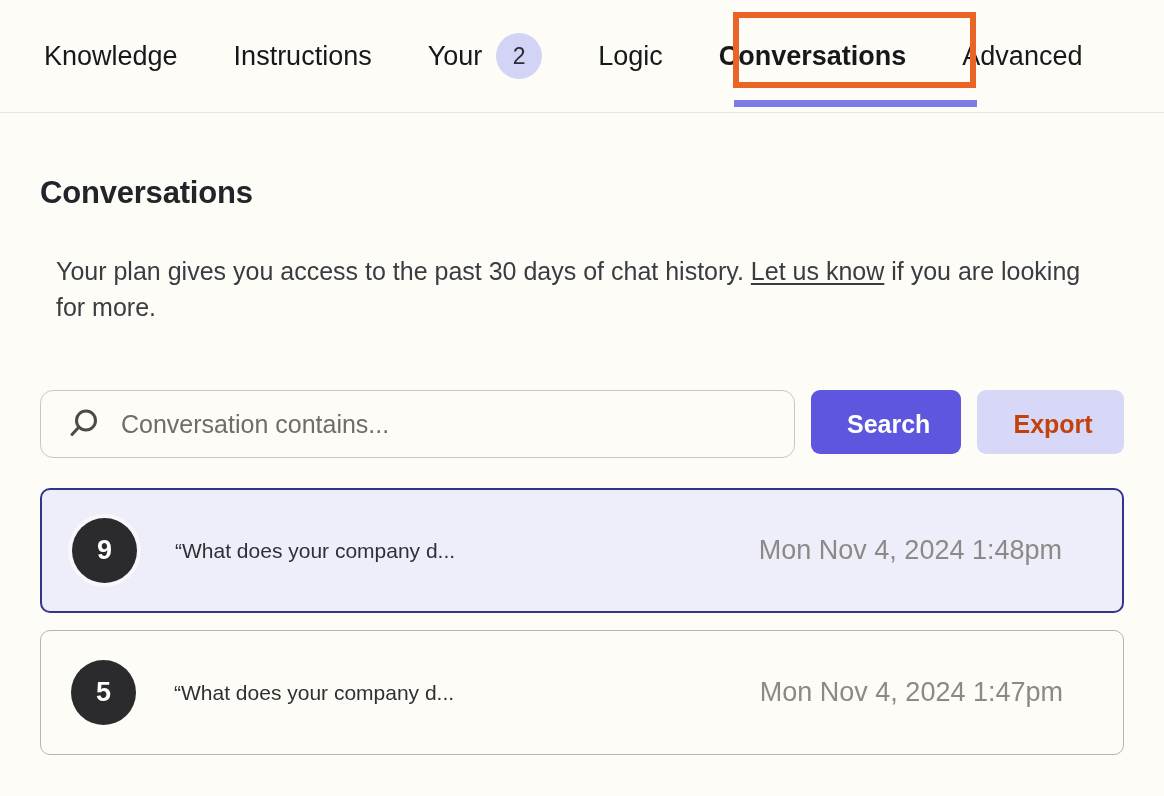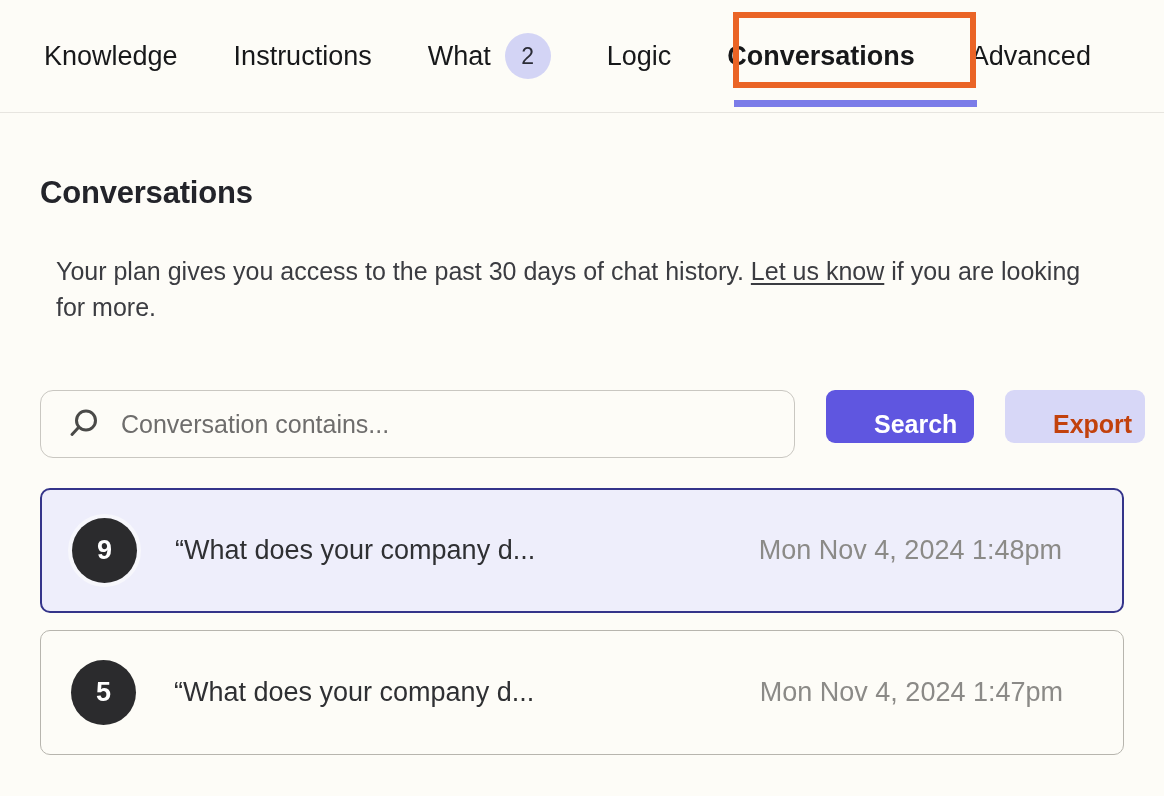--- a/index.html
+++ b/index.html
@@ -241,7 +241,7 @@
     </div>
 
     <div class="tab">
-      <span class="tab-label">What</span>
+      <span class="tab-label">Your</span>
       <span class="tab-badge">2</span>
     </div>
 

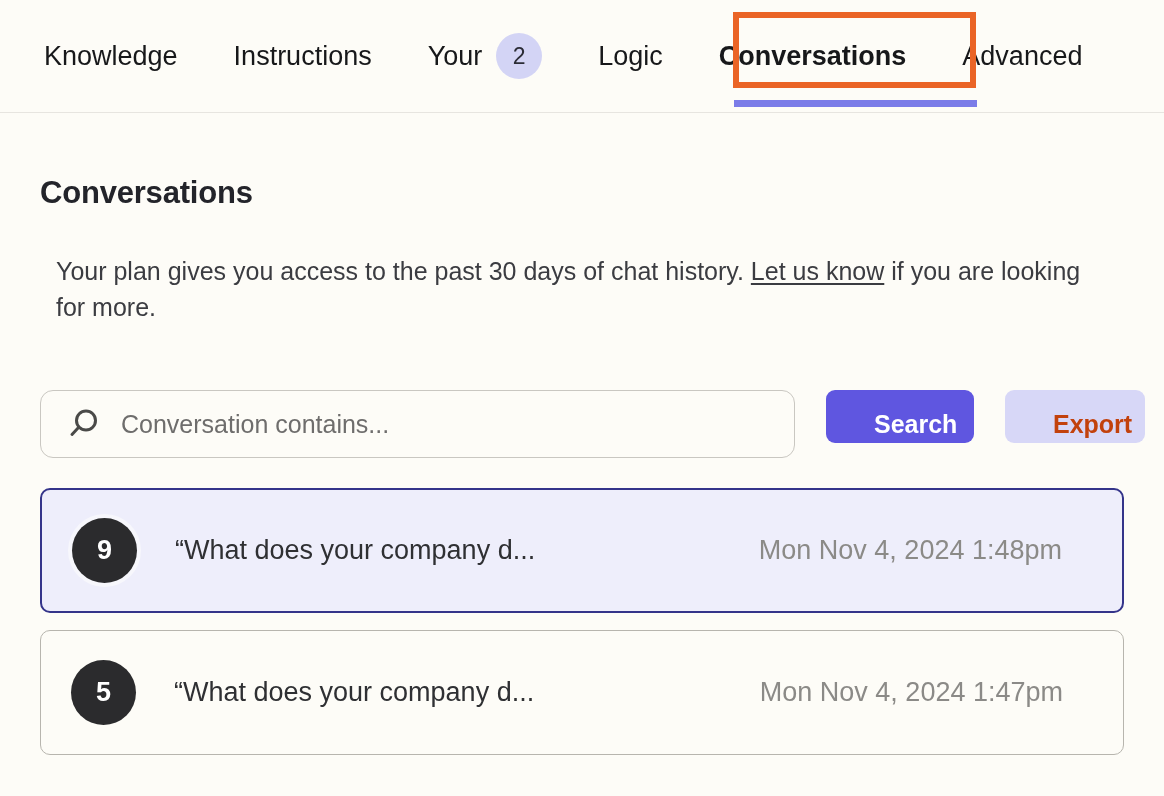--- a/index.html
+++ b/index.html
@@ -156,11 +156,10 @@
     font-size: 25px;
     font-weight: bold;
     cursor: pointer;
-    padding: 0 48px;
-    height: 53px;
+    padding: 0 36px;
+    height: 64px;
     line-height: 68px;
     white-space: nowrap;
-    margin-left: 15px;
   }
   .btn-search {
     background: #5f56e0;

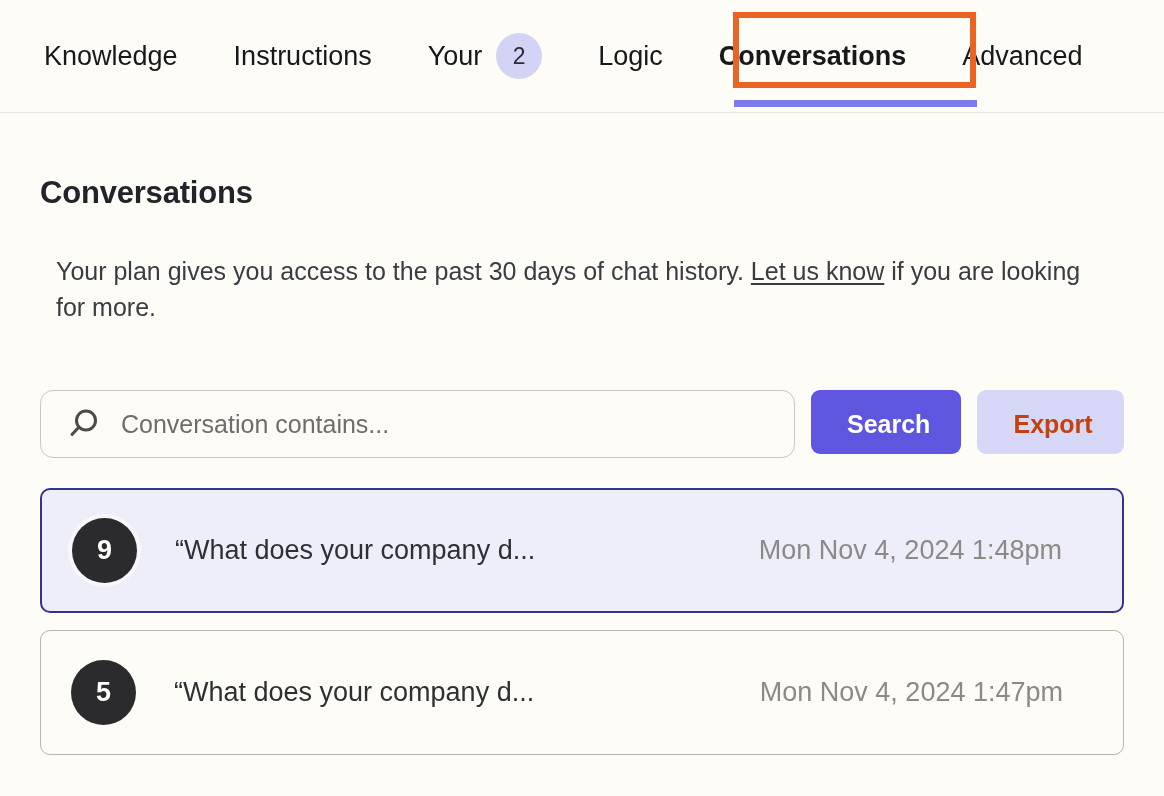--- a/index.html
+++ b/index.html
@@ -212,7 +212,7 @@
   .conv-snippet {
     flex: 0 0 auto;
     margin-left: 38px;
-    font-size: 27px;
+    font-size: 21px;
     color: #2f3033;
     white-space: nowrap;
     overflow: hidden;

